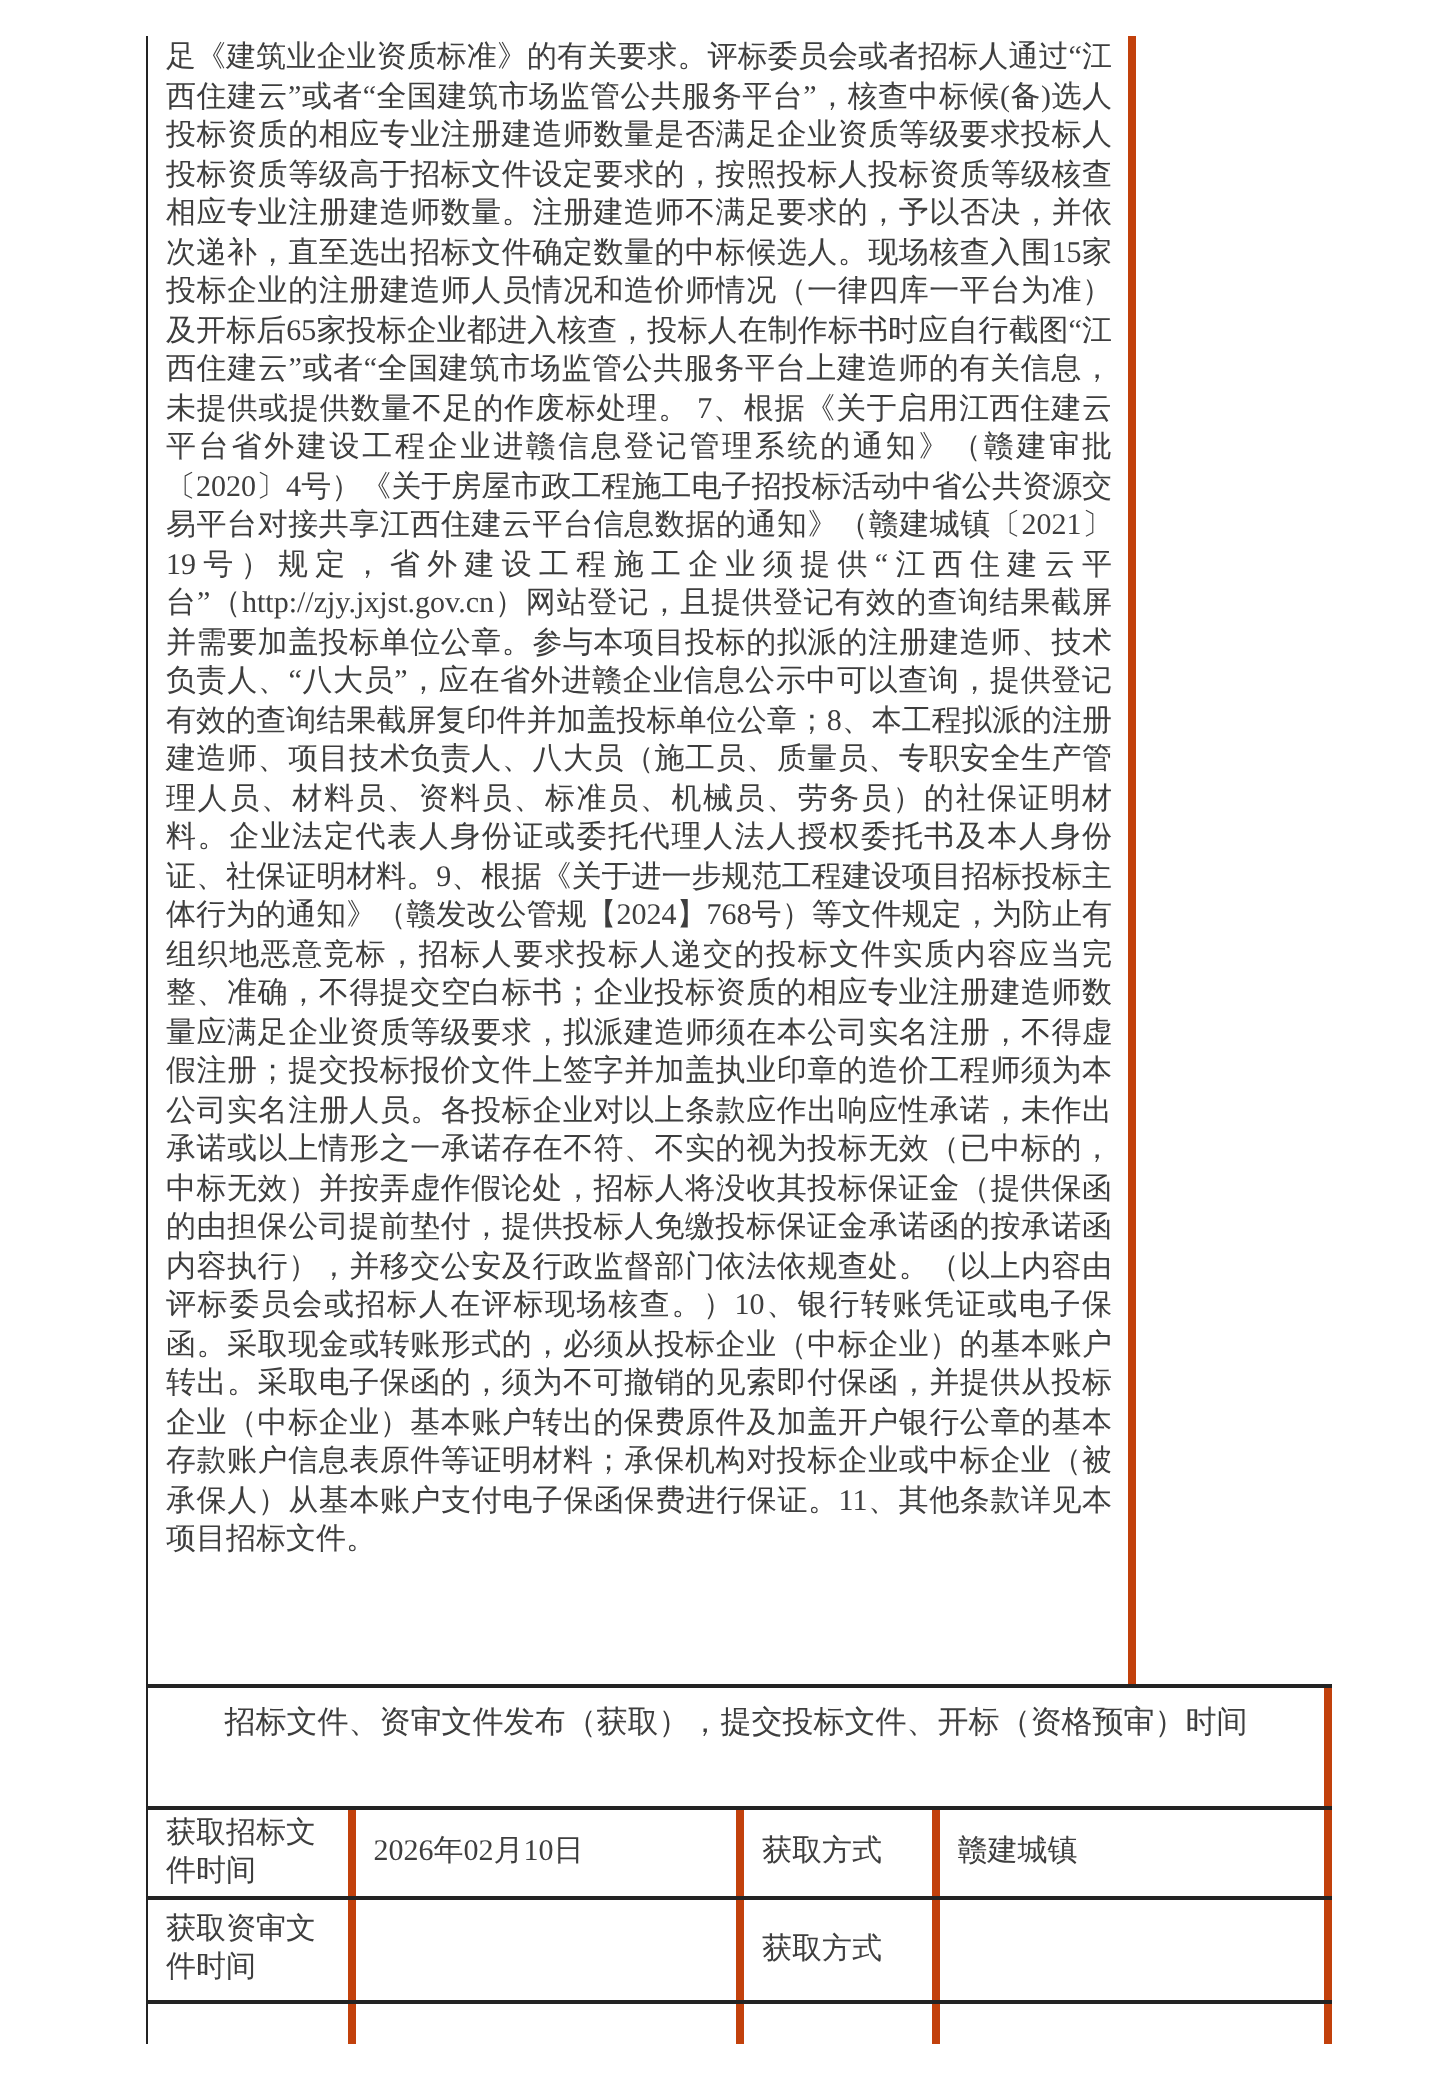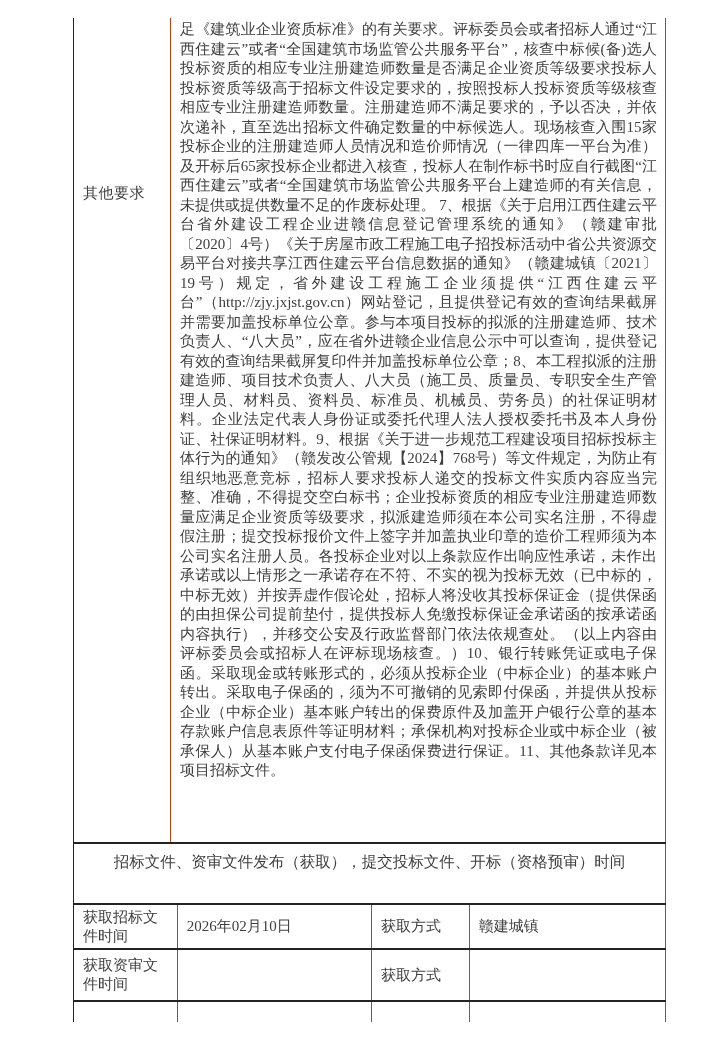--- a/index.html
+++ b/index.html
@@ -29,7 +29,7 @@
   .row.no-bottom { border-bottom: none; }
   .cell {
     box-sizing: border-box;
-    border-right: 1px solid #c2410c;
+    border-right: 4px solid #c2410c;
   }
   .row .cell:first-child { border-left: 1px solid #232323; }
 

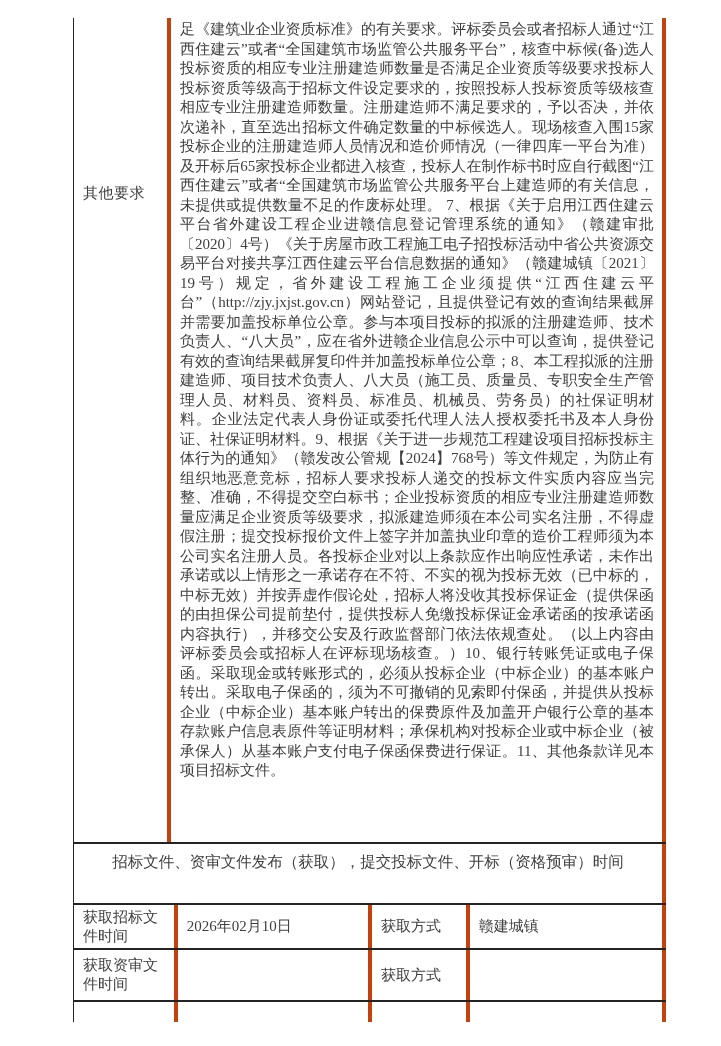--- a/index.html
+++ b/index.html
@@ -86,9 +86,6 @@
   <div class="tbl">
 
     <div class="row row-req">
-      <div class="cell cell-req-label">
-        <span>其他要求</span>
-      </div>
       <div class="cell cell-req-content">足《建筑业企业资质标准》的有关要求。评标委员会或者招标人通过“江西住建云”或者“全国建筑市场监管公共服务平台”，核查中标候(备)选人投标资质的相应专业注册建造师数量是否满足企业资质等级要求投标人投标资质等级高于招标文件设定要求的，按照投标人投标资质等级核查相应专业注册建造师数量。注册建造师不满足要求的，予以否决，并依次递补，直至选出招标文件确定数量的中标候选人。现场核查入围15家投标企业的注册建造师人员情况和造价师情况（一律四库一平台为准）及开标后65家投标企业都进入核查，投标人在制作标书时应自行截图“江西住建云”或者“全国建筑市场监管公共服务平台上建造师的有关信息，未提供或提供数量不足的作废标处理。 7、根据《关于启用江西住建云平台省外建设工程企业进赣信息登记管理系统的通知》（赣建审批〔2020〕4号）《关于房屋市政工程施工电子招投标活动中省公共资源交易平台对接共享江西住建云平台信息数据的通知》（赣建城镇〔2021〕19号）规定，省外建设工程施工企业须提供“江西住建云平台”（http://zjy.jxjst.gov.cn）网站登记，且提供登记有效的查询结果截屏并需要加盖投标单位公章。参与本项目投标的拟派的注册建造师、技术负责人、“八大员”，应在省外进赣企业信息公示中可以查询，提供登记有效的查询结果截屏复印件并加盖投标单位公章；8、本工程拟派的注册建造师、项目技术负责人、八大员（施工员、质量员、专职安全生产管理人员、材料员、资料员、标准员、机械员、劳务员）的社保证明材料。企业法定代表人身份证或委托代理人法人授权委托书及本人身份证、社保证明材料。9、根据《关于进一步规范工程建设项目招标投标主体行为的通知》（赣发改公管规【2024】768号）等文件规定，为防止有组织地恶意竞标，招标人要求投标人递交的投标文件实质内容应当完整、准确，不得提交空白标书；企业投标资质的相应专业注册建造师数量应满足企业资质等级要求，拟派建造师须在本公司实名注册，不得虚假注册；提交投标报价文件上签字并加盖执业印章的造价工程师须为本公司实名注册人员。各投标企业对以上条款应作出响应性承诺，未作出承诺或以上情形之一承诺存在不符、不实的视为投标无效（已中标的，中标无效）并按弄虚作假论处，招标人将没收其投标保证金（提供保函的由担保公司提前垫付，提供投标人免缴投标保证金承诺函的按承诺函内容执行），并移交公安及行政监督部门依法依规查处。（以上内容由评标委员会或招标人在评标现场核查。）10、银行转账凭证或电子保函。采取现金或转账形式的，必须从投标企业（中标企业）的基本账户转出。采取电子保函的，须为不可撤销的见索即付保函，并提供从投标企业（中标企业）基本账户转出的保费原件及加盖开户银行公章的基本存款账户信息表原件等证明材料；承保机构对投标企业或中标企业（被承保人）从基本账户支付电子保函保费进行保证。11、其他条款详见本项目招标文件。</div>
     </div>
 

